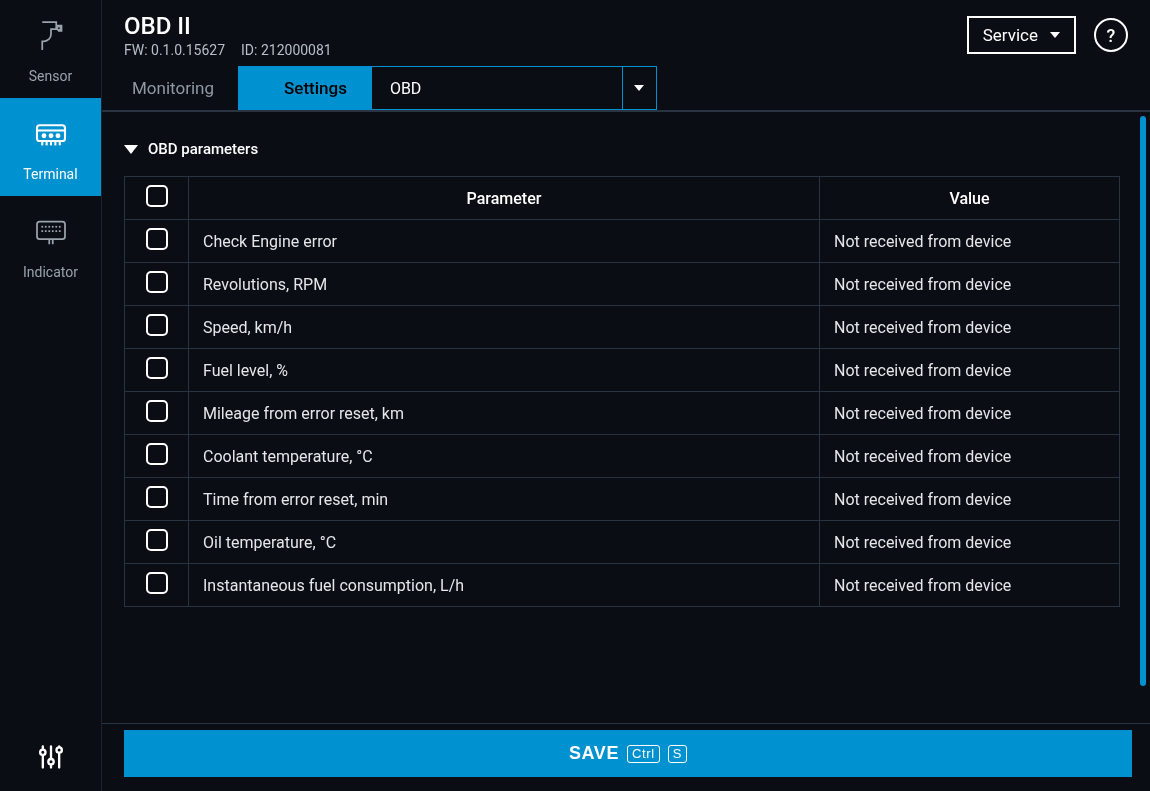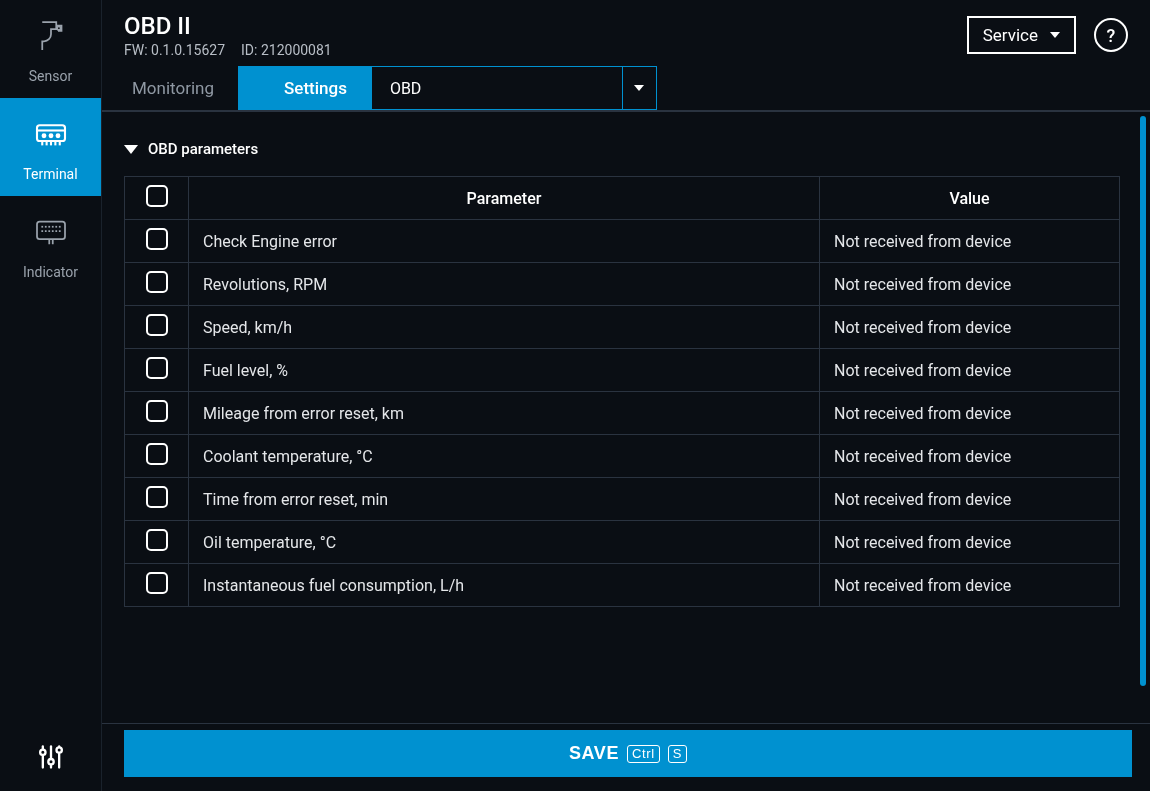--- a/index.html
+++ b/index.html
@@ -84,7 +84,7 @@
     padding: 12px 24px; font-size: 17px; color: #8f98a3; cursor: pointer;
     display:flex; align-items:center;
   }
-  .tab.active { background: #0091d0; color: #ffffff; font-weight: 500; padding-left: 46px; }
+  .tab.active { background: #0091d0; color: #000000; font-weight: 500; padding-left: 46px; }
   .tab-select {
     display: flex; align-items: stretch; border: 1px solid #0091d0;
   }

